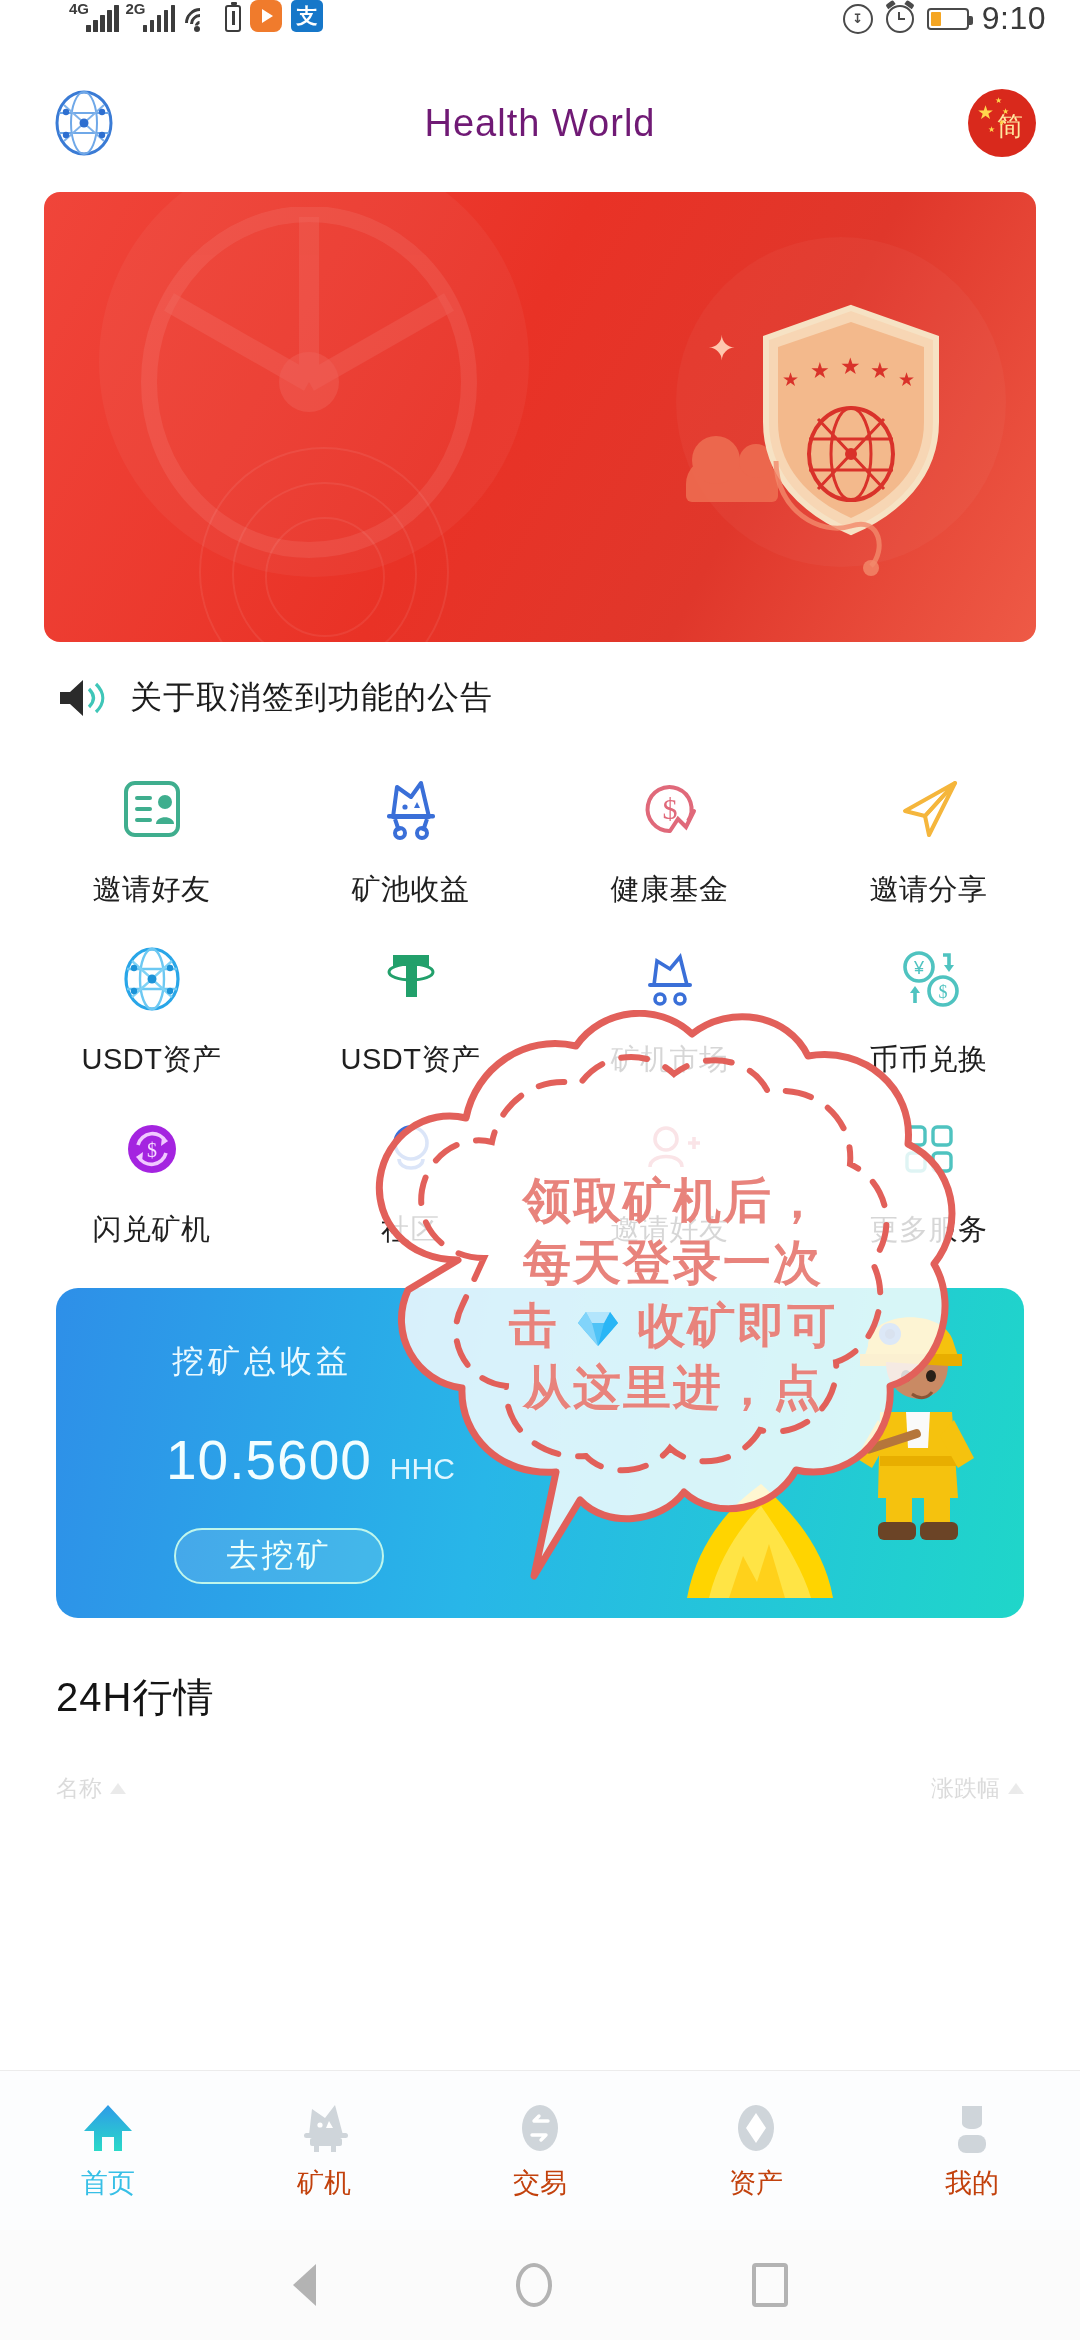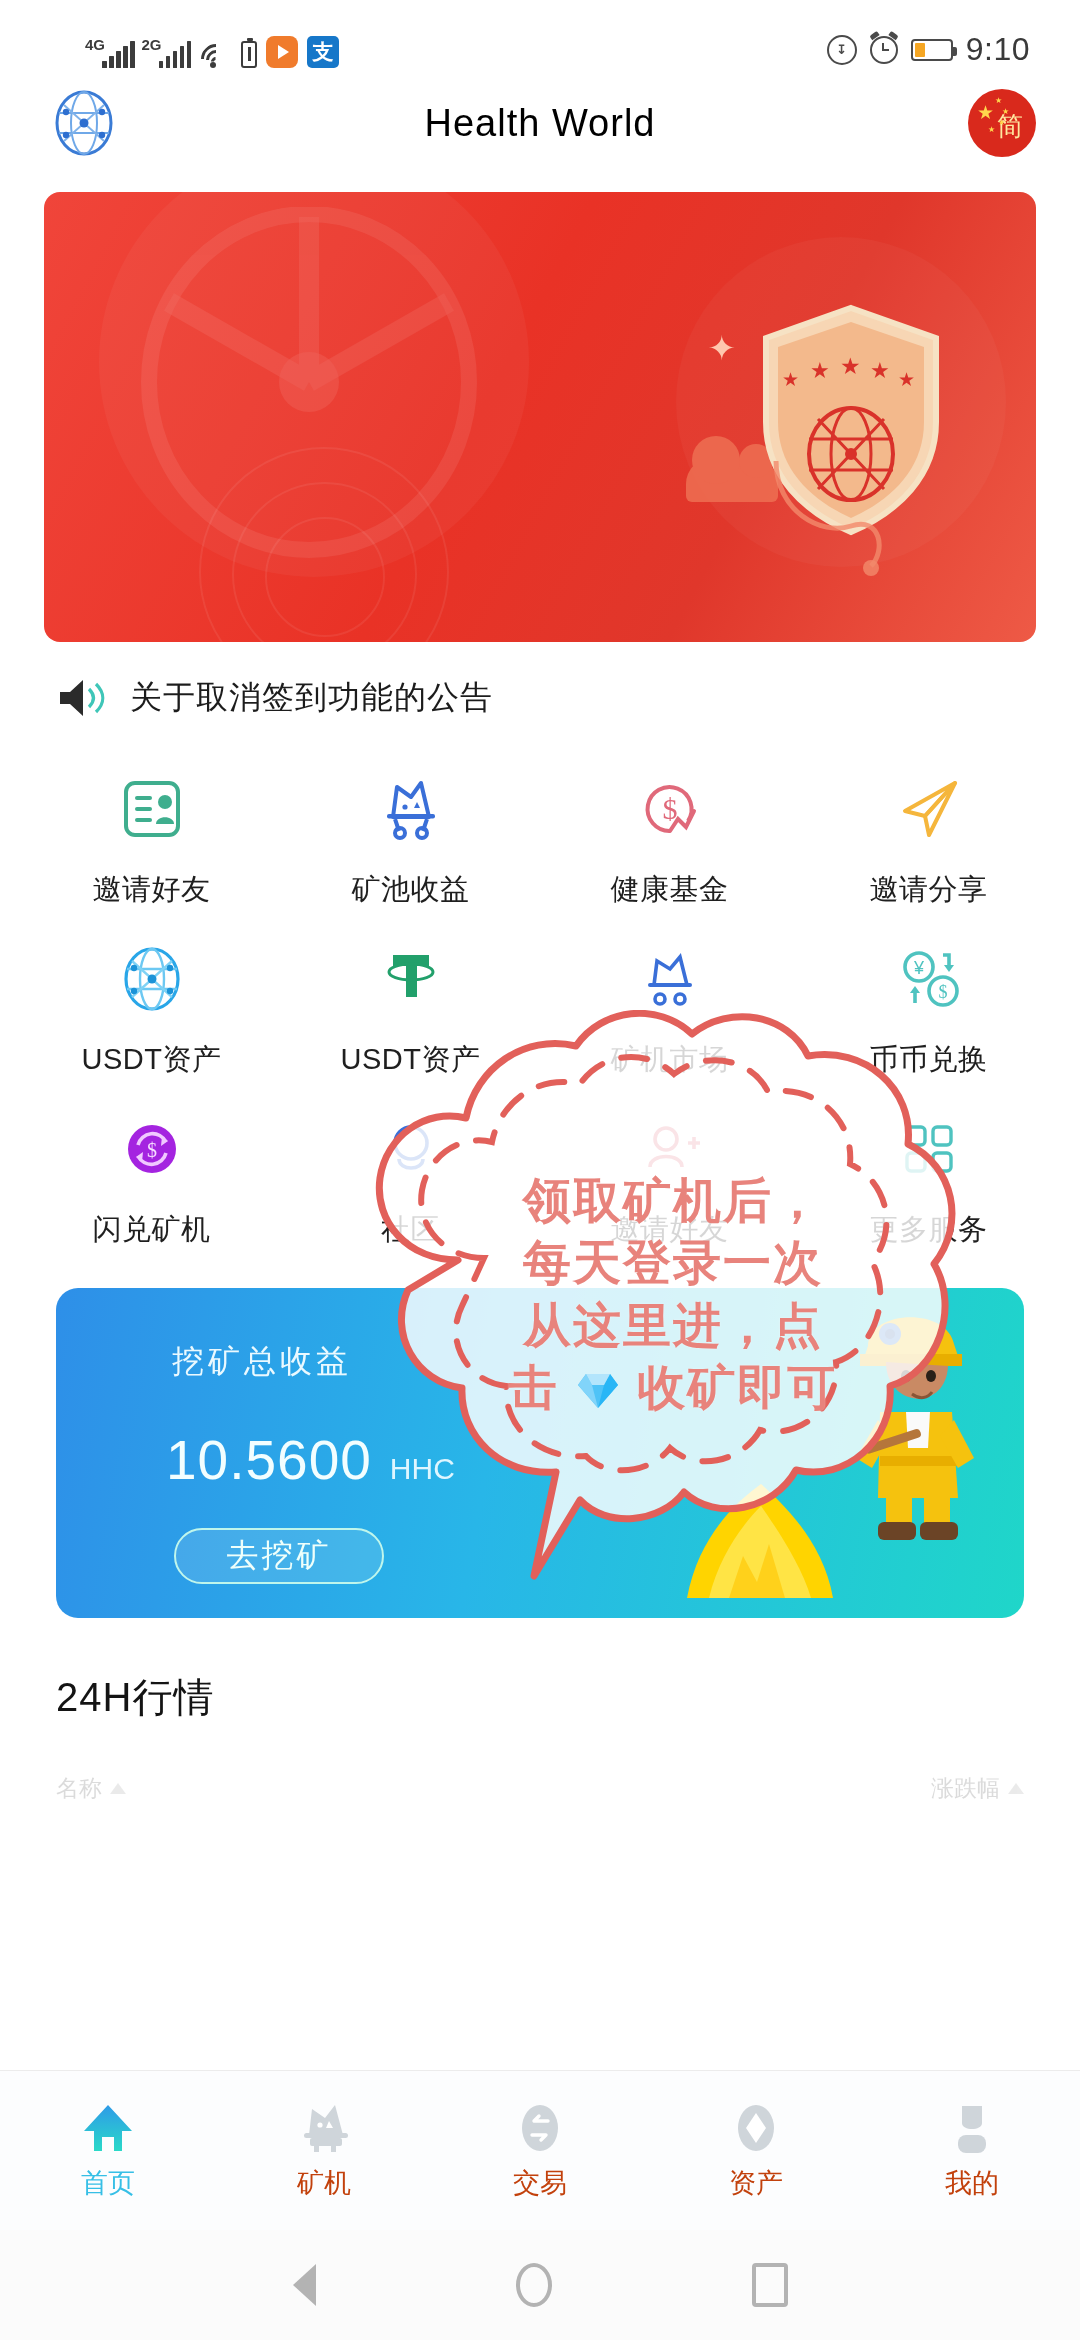--- a/index.html
+++ b/index.html
@@ -14,8 +14,8 @@
   
   .statusbar{
     height:68px; width:100%;
-    display:flex; align-items:flex-end;
-    padding:0 32px;
+    display:flex; align-items:flex-start;
+    padding:0 16px;
     background:#ffffff;
     position:relative;
   }

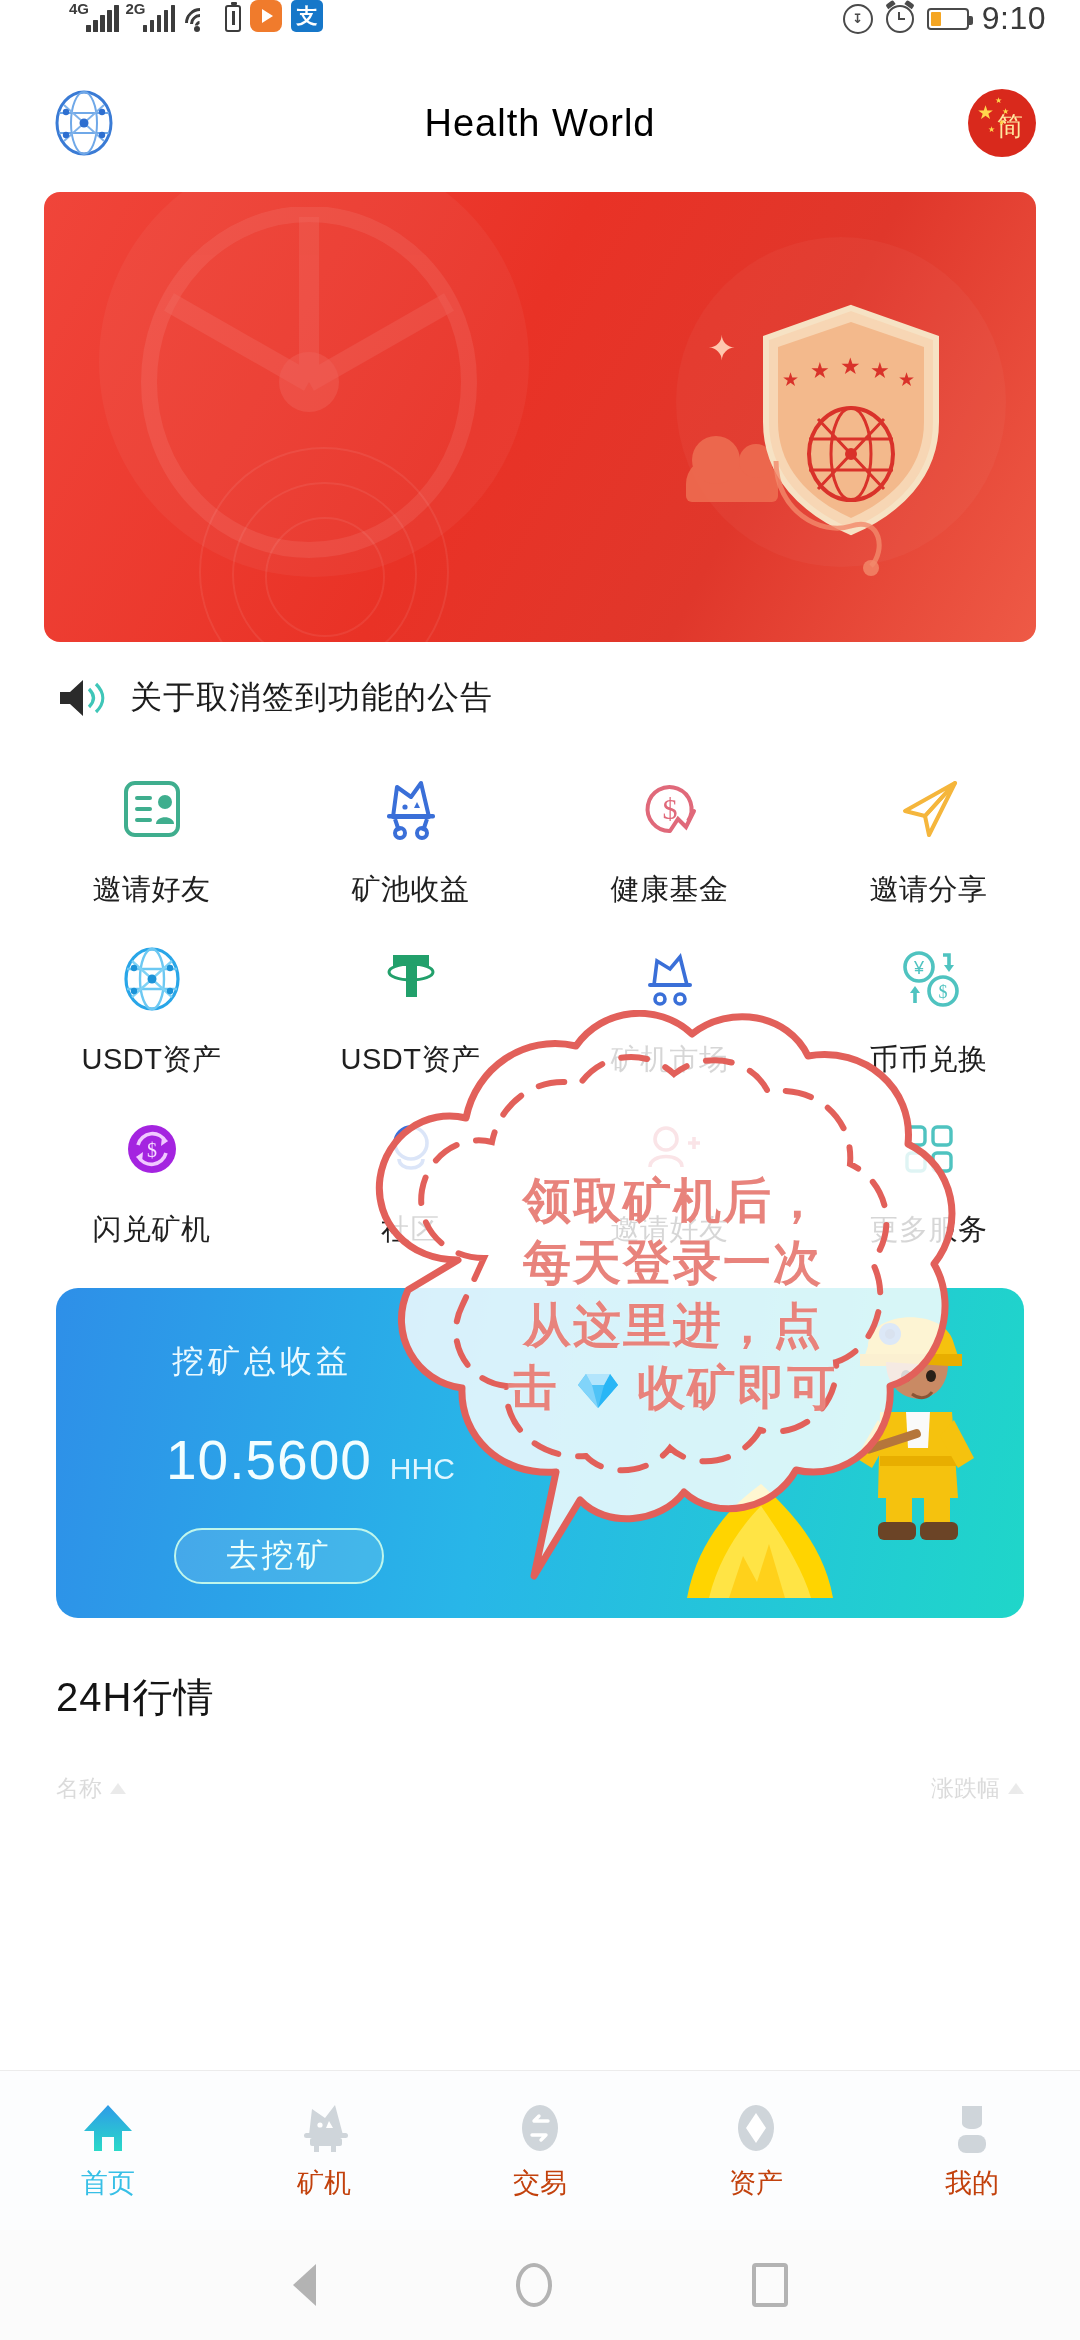--- a/index.html
+++ b/index.html
@@ -60,7 +60,7 @@
 
   
   .header{ height:110px; display:flex; align-items:center; justify-content:center; position:relative; background:#fff;}
-  .header .title{ font-size:38px; color:#000000; letter-spacing:1px;}
+  .header .title{ font-size:38px; color:#701a75; letter-spacing:1px;}
   .logo-globe{ position:absolute; left:50px; top:50%; transform:translateY(-50%); width:68px;height:68px;}
   .flagbtn{ position:absolute; right:44px; top:50%; transform:translateY(-50%);
     width:68px;height:68px;border-radius:50%;background:#D9291C;

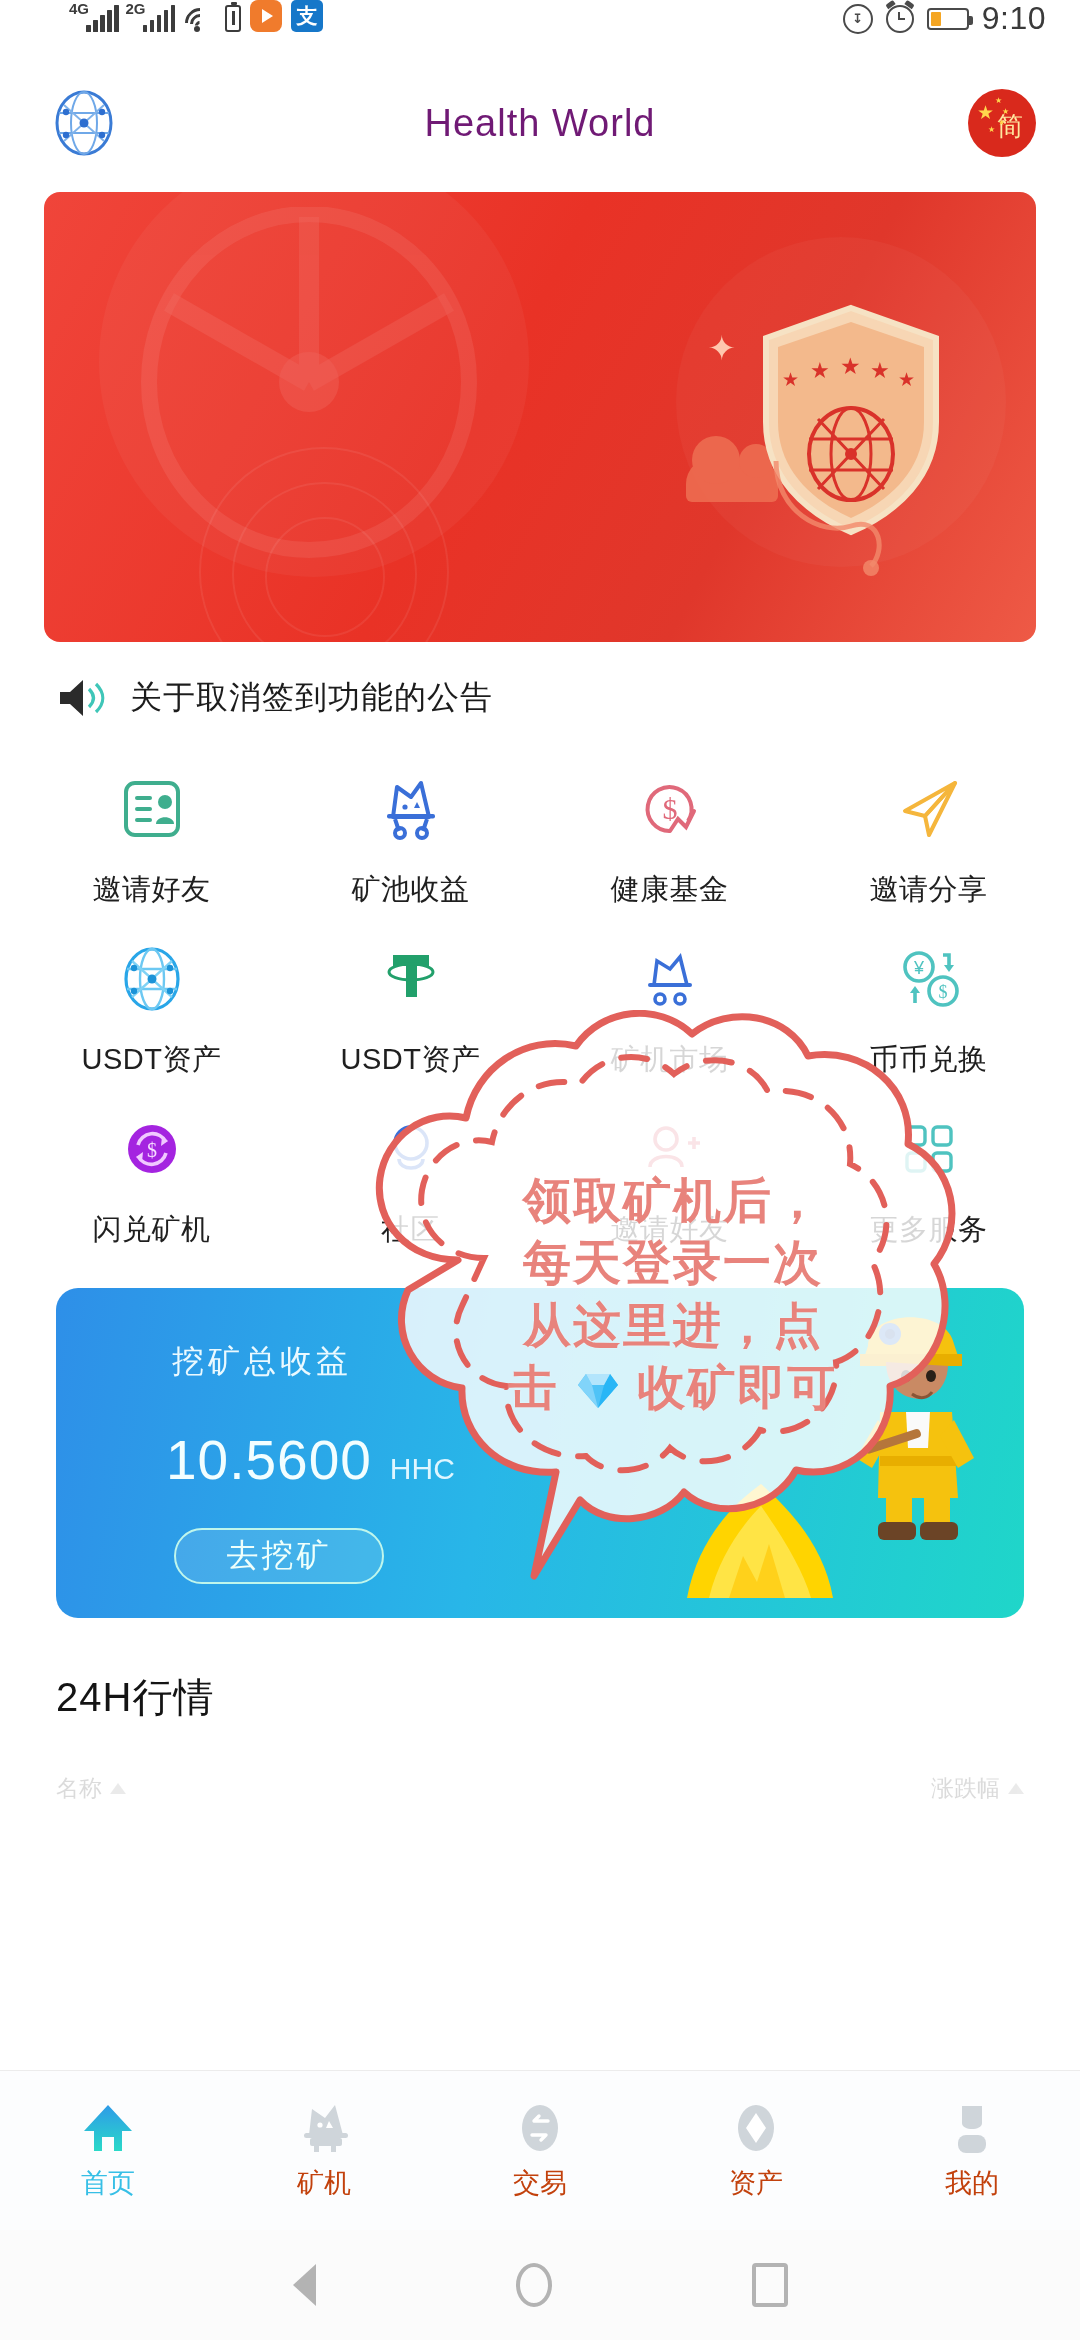--- a/index.html
+++ b/index.html
@@ -527,7 +527,6 @@
   <div class="bub-txt">
     <div>领取矿机后，</div>
     <div>每天登录一次</div>
-    <div>从这里进，点</div>
     <div>
       <span>击</span>
       <span class="gem">
@@ -540,6 +539,7 @@
       </span>
       <span>收矿即可</span>
     </div>
+    <div>从这里进，点</div>
   </div>
 </div>
 

